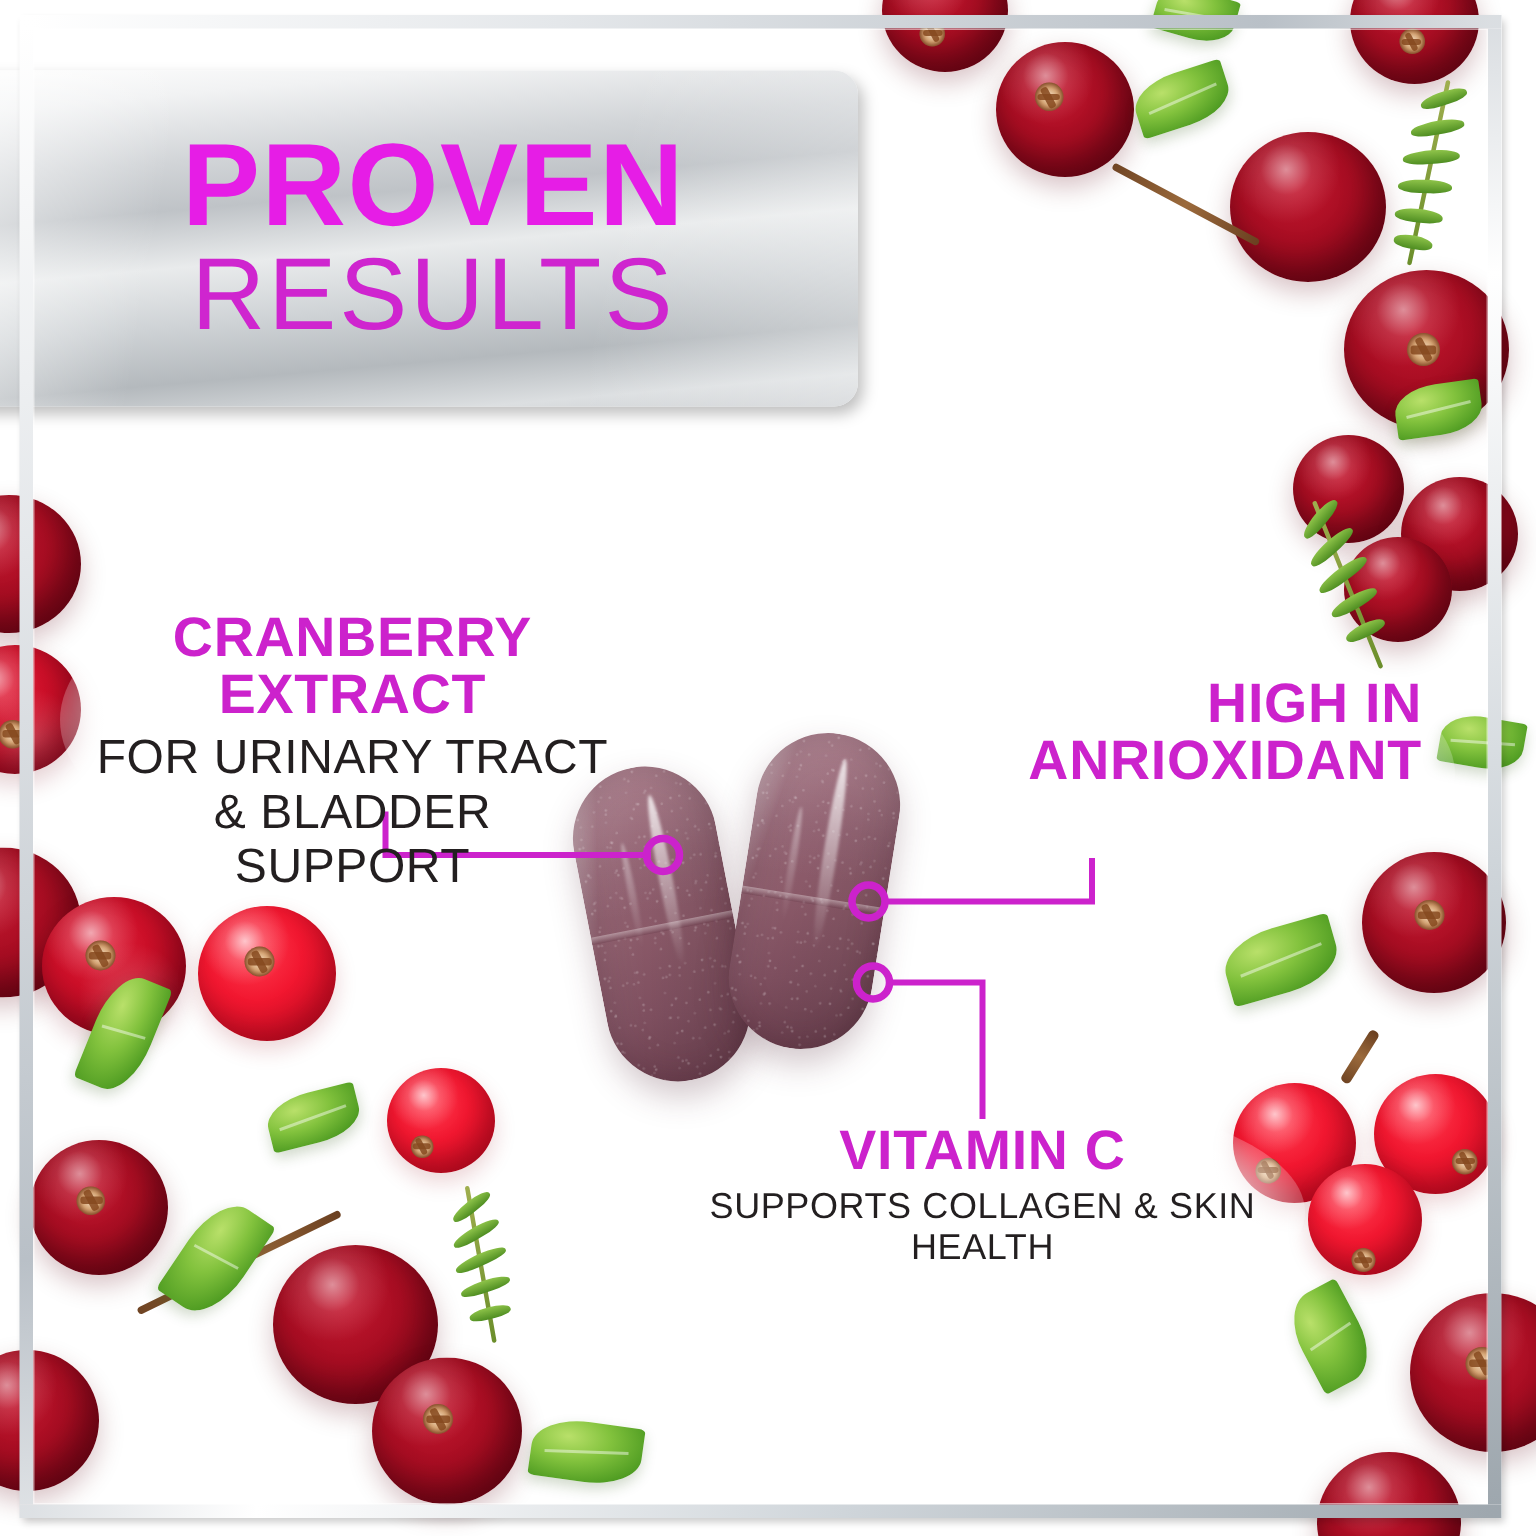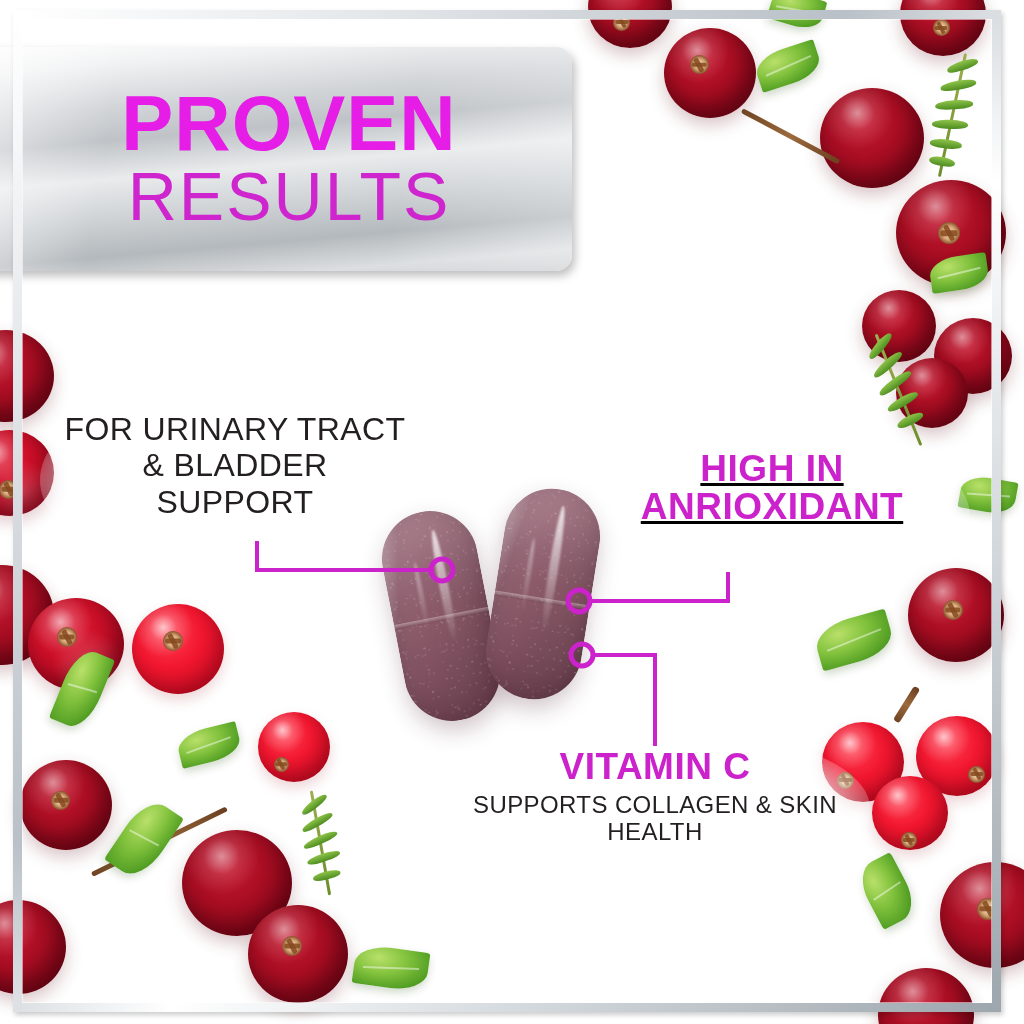--- a/index.html
+++ b/index.html
@@ -302,6 +302,7 @@
   </div>
 
   <div class="callout" id="callout-cranberry">
+    <div class="title">CRANBERRY EXTRACT</div>
     <div class="sub">FOR URINARY TRACT &amp; BLADDER SUPPORT</div>
   </div>
 

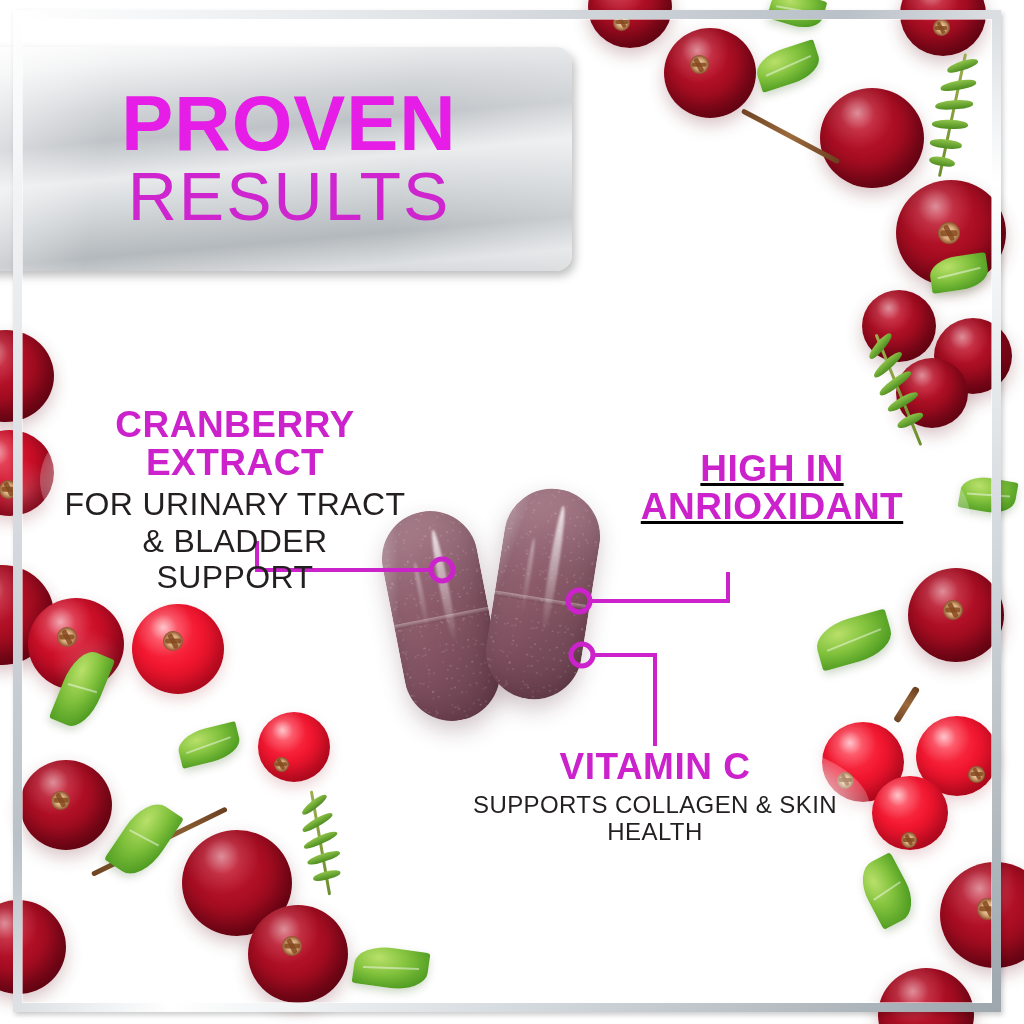--- a/index.html
+++ b/index.html
@@ -140,7 +140,7 @@
   #callout-cranberry .title { font-size:37px; }
   #callout-cranberry .sub   { font-size:32px; }
 
-  #callout-antioxidant { left:596px; top:450px; width:352px; text-align:center;text-decoration:underline; }
+  #callout-antioxidant { left:596px; top:450px; width:352px; text-align:right; }
   #callout-antioxidant .title { font-size:37px; }
   #callout-antioxidant .sub   { font-size:24px; }
 

